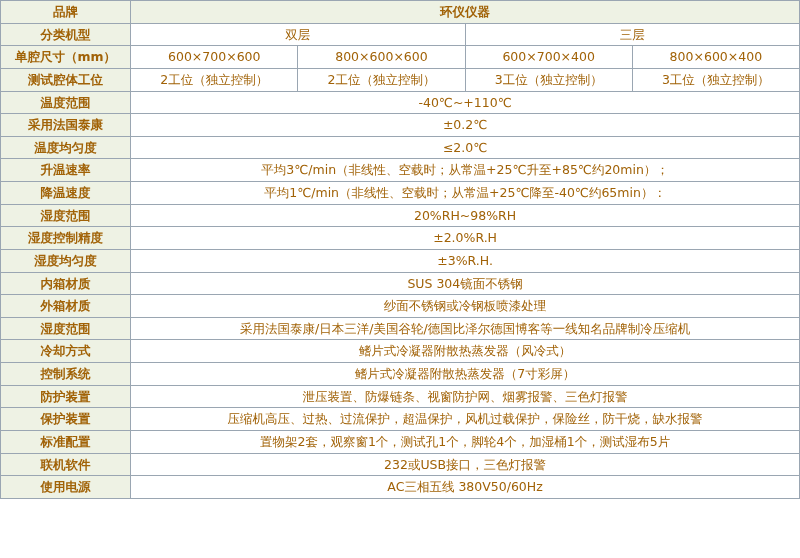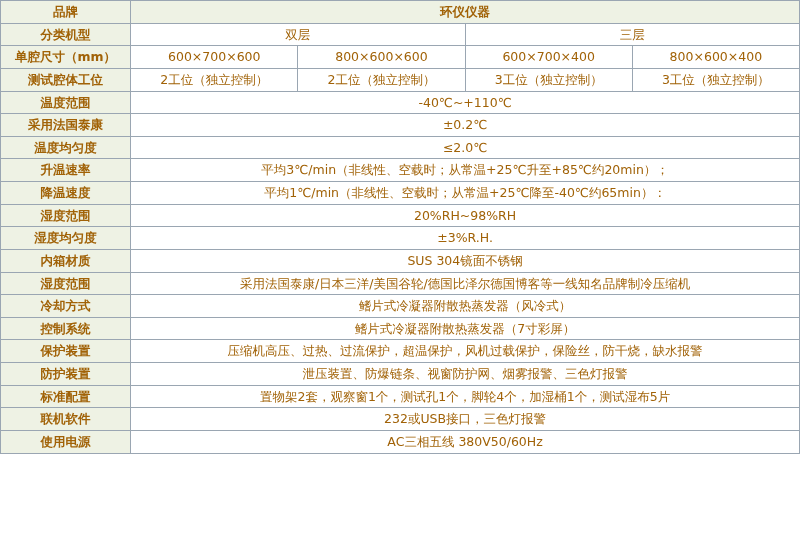--- a/index.html
+++ b/index.html
@@ -116,6 +116,10 @@
         <td class="value wide" colspan="4">20%RH~98%RH</td>
       </tr>
       <tr>
+        <td class="label">湿度控制精度</td>
+        <td class="value wide" colspan="4">±2.0%R.H</td>
+      </tr>
+      <tr>
         <td class="label">湿度均匀度</td>
         <td class="value wide" colspan="4">±3%R.H.</td>
       </tr>

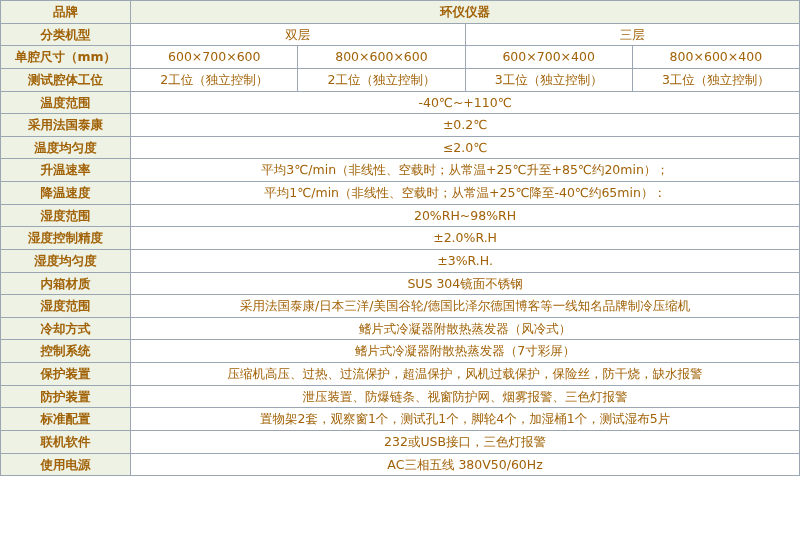--- a/index.html
+++ b/index.html
@@ -128,6 +128,10 @@
         <td class="value wide" colspan="4">SUS 304镜面不锈钢</td>
       </tr>
       <tr>
+        <td class="label">外箱材质</td>
+        <td class="value wide" colspan="4">纱面不锈钢或冷钢板喷漆处理</td>
+      </tr>
+      <tr>
         <td class="label">湿度范围</td>
         <td class="small wide" colspan="4">采用法国泰康/日本三洋/美国谷轮/德国比泽尔德国博客等一线知名品牌制冷压缩机</td>
       </tr>

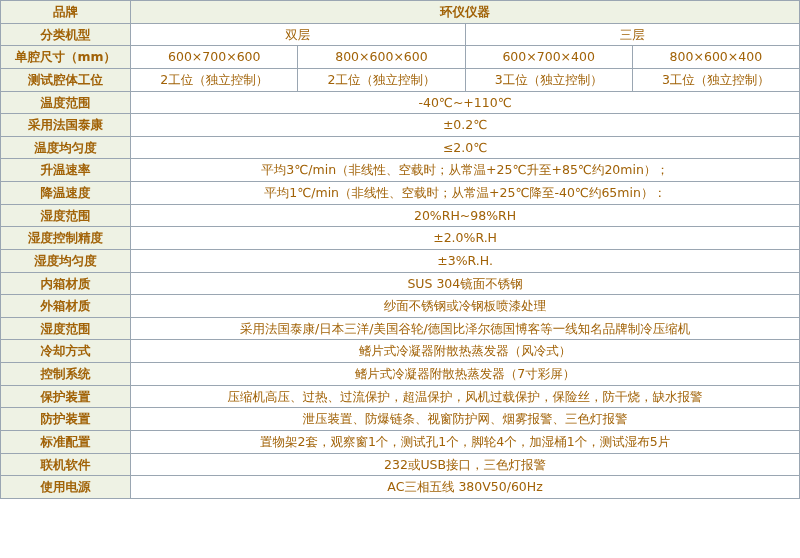--- a/index.html
+++ b/index.html
@@ -144,12 +144,12 @@
         <td class="value wide" colspan="4">鳍片式冷凝器附散热蒸发器（7寸彩屏）</td>
       </tr>
       <tr>
+        <td class="label">防护装置</td>
+        <td class="value wide" colspan="4">泄压装置、防爆链条、视窗防护网、烟雾报警、三色灯报警</td>
+      </tr>
+      <tr>
         <td class="label">保护装置</td>
         <td class="small wide" colspan="4">压缩机高压、过热、过流保护，超温保护，风机过载保护，保险丝，防干烧，缺水报警</td>
-      </tr>
-      <tr>
-        <td class="label">防护装置</td>
-        <td class="value wide" colspan="4">泄压装置、防爆链条、视窗防护网、烟雾报警、三色灯报警</td>
       </tr>
       <tr>
         <td class="label">标准配置</td>

